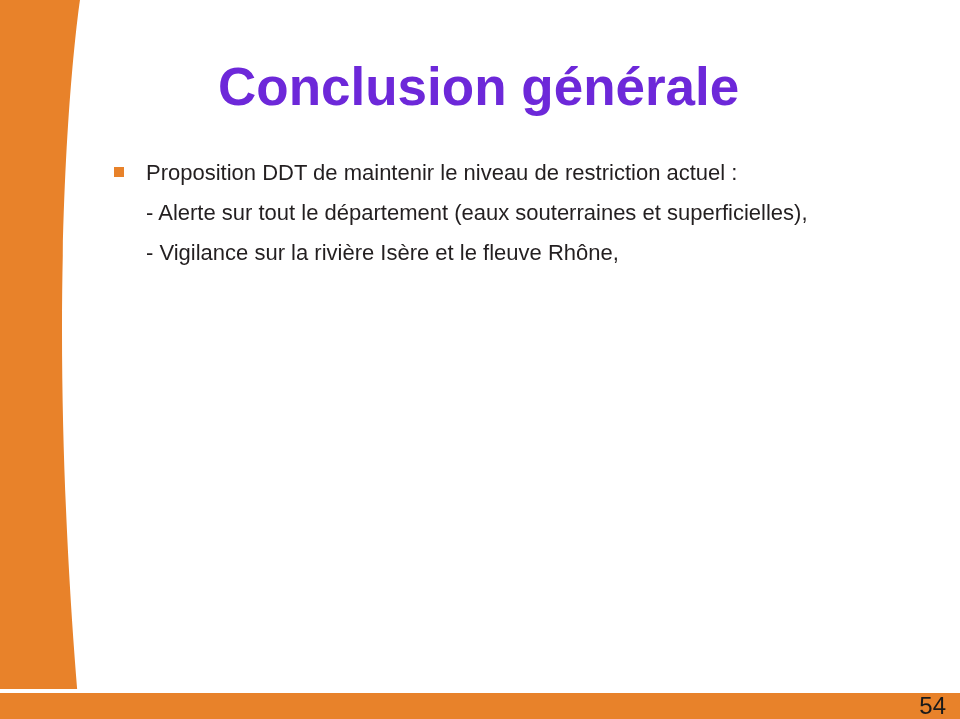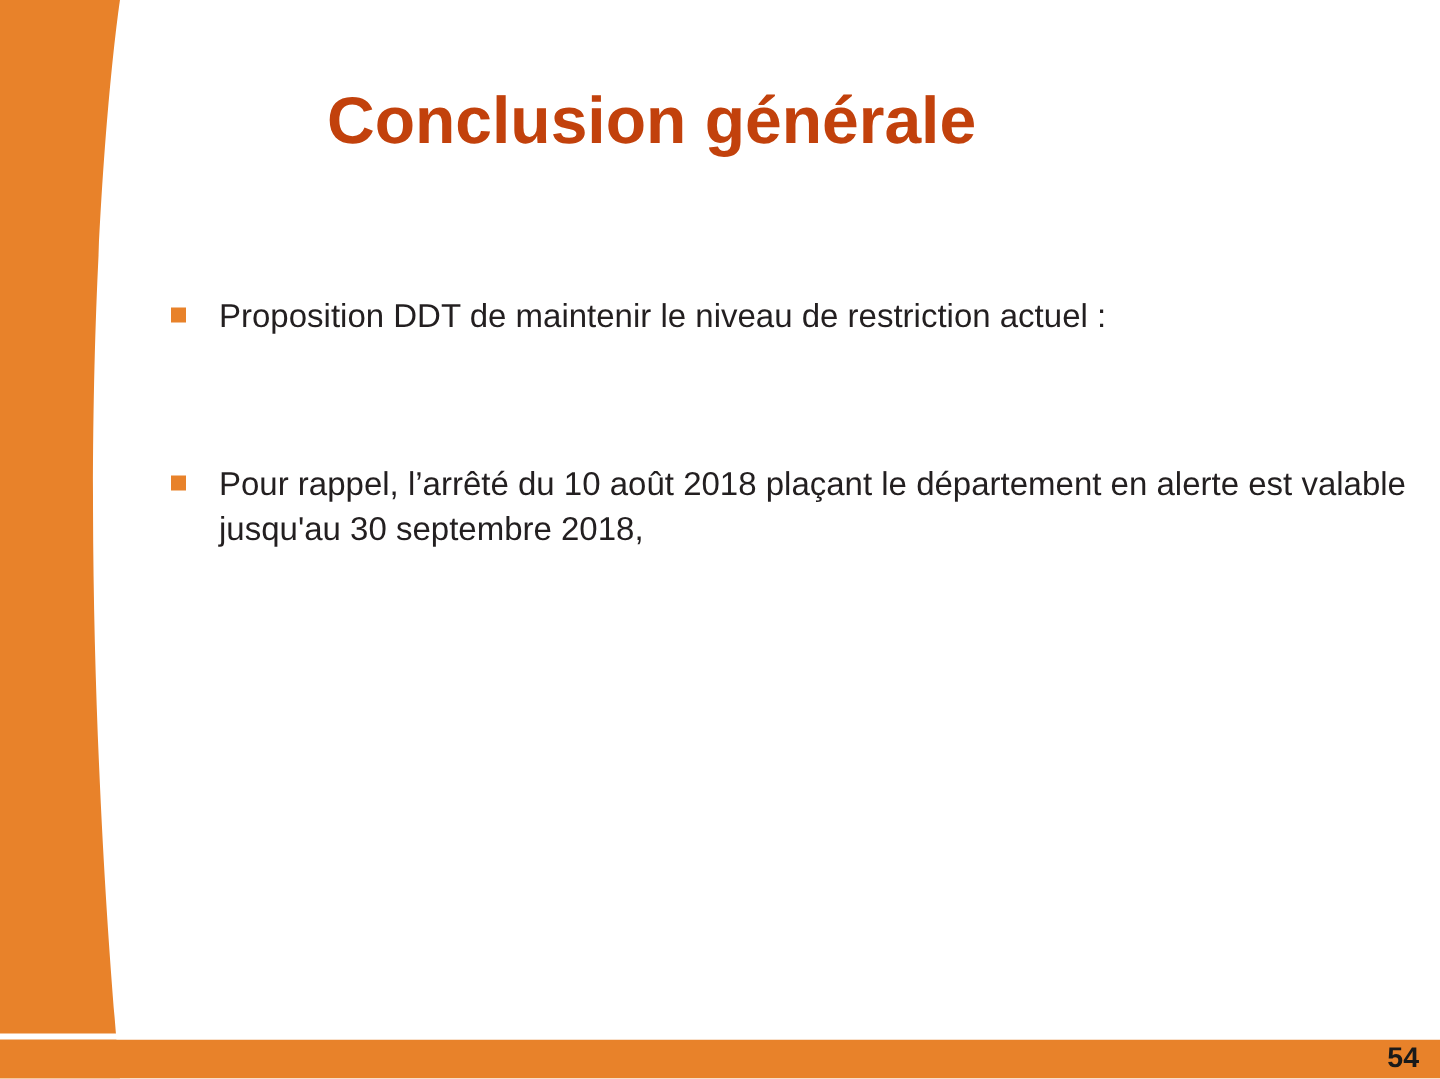--- a/index.html
+++ b/index.html
@@ -62,9 +62,9 @@
     position: absolute;
     left: 218px;
     top: 56px;
-    font-size: 44px;
+    font-size: 53px;
     font-weight: bold;
-    color: #c2410c;
+    color: #6d28d9;
     letter-spacing: 0px;
     white-space: nowrap;
   }

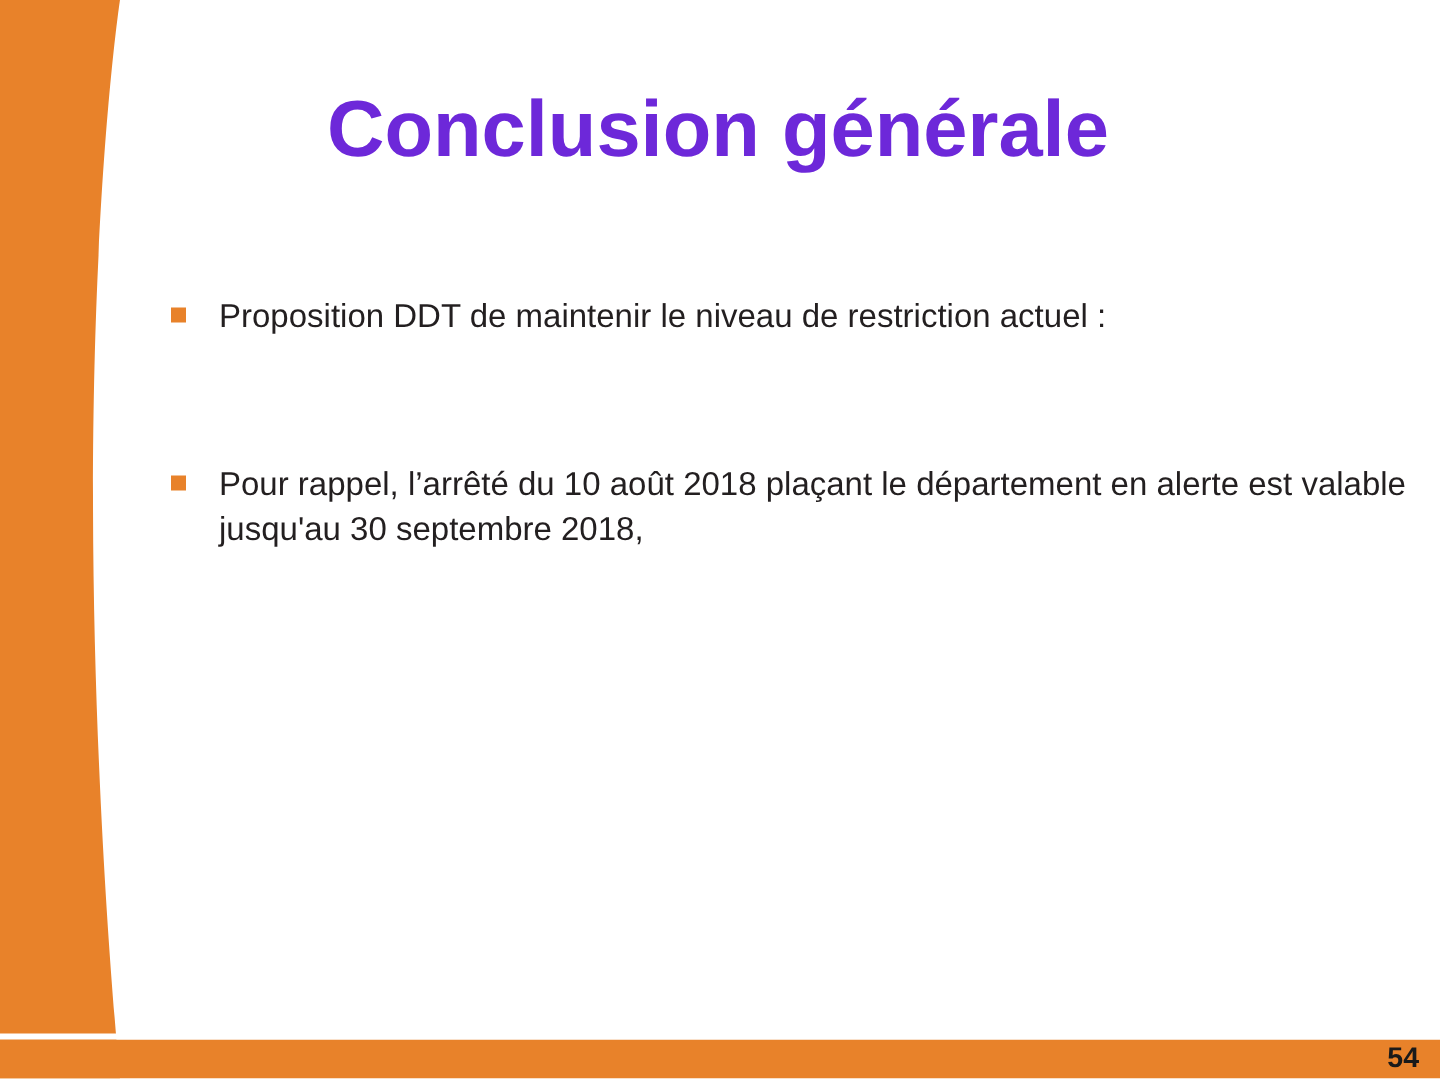--- a/index.html
+++ b/index.html
@@ -77,7 +77,6 @@
   .bullet-block {
     position: relative;
     padding-left: 34px;
-    margin-top: 38px;
   }
   .bullet-marker {
     position: absolute;

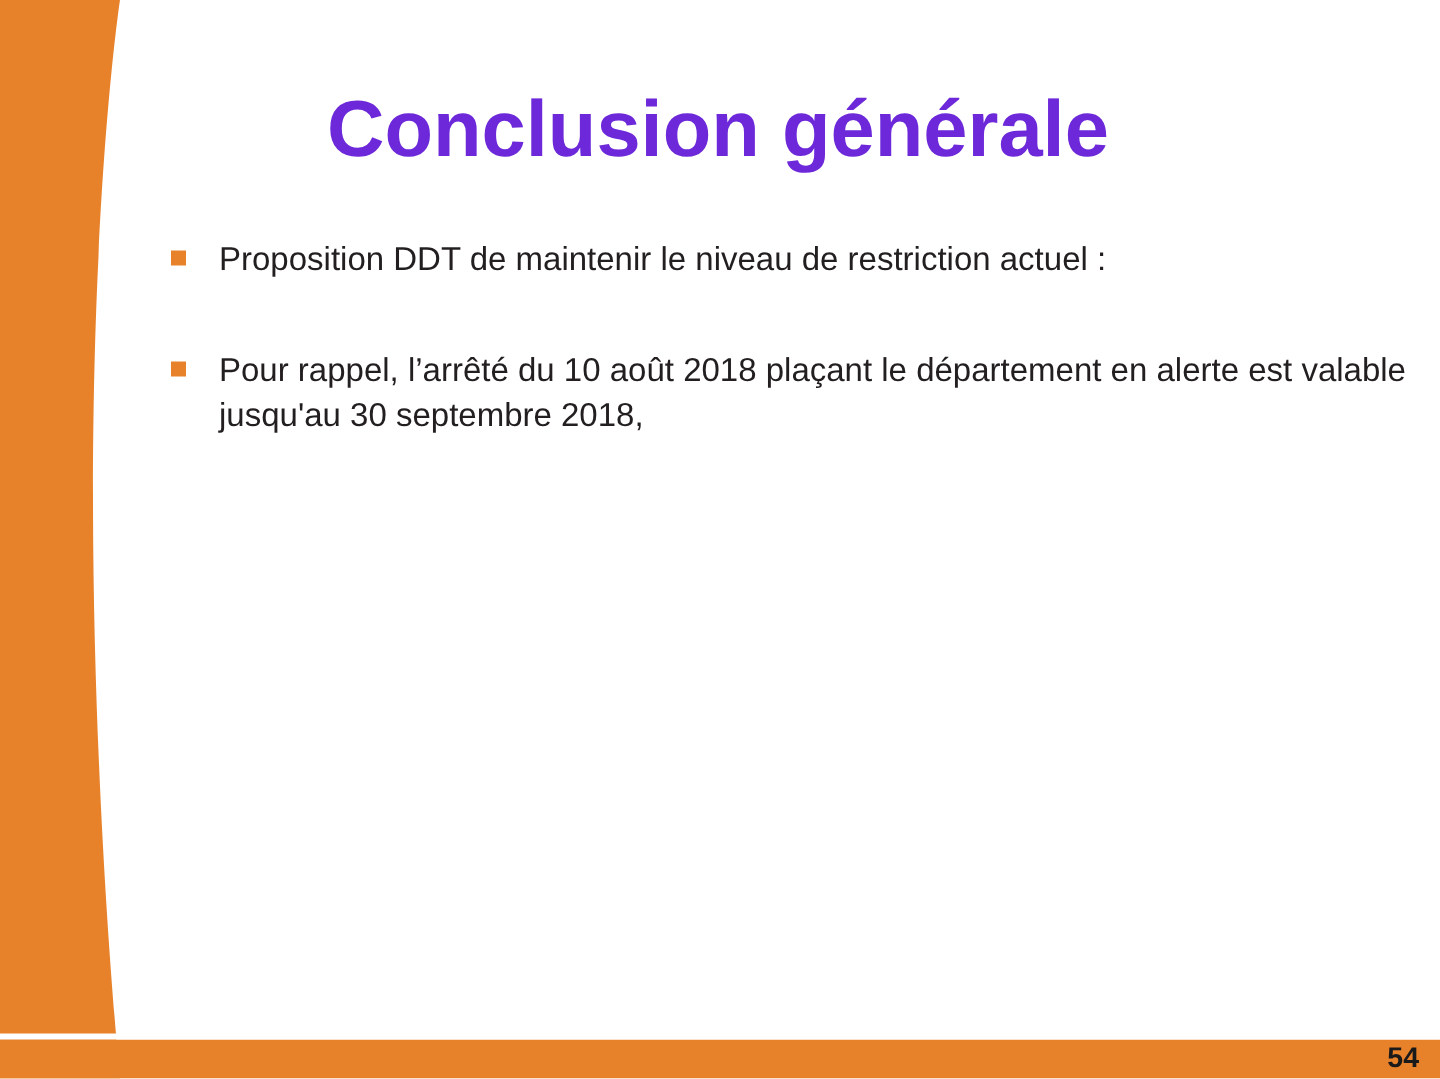--- a/index.html
+++ b/index.html
@@ -125,6 +125,7 @@
       <span class="bullet-marker"></span>
       <div class="bullet-text">Proposition DDT de maintenir le niveau de restriction actuel :</div>
     </div>
+    <div class="sub-line">- Alerte sur tout le département (eaux souterraines et superficielles),</div>
 
     <div class="gap-md"></div>
 

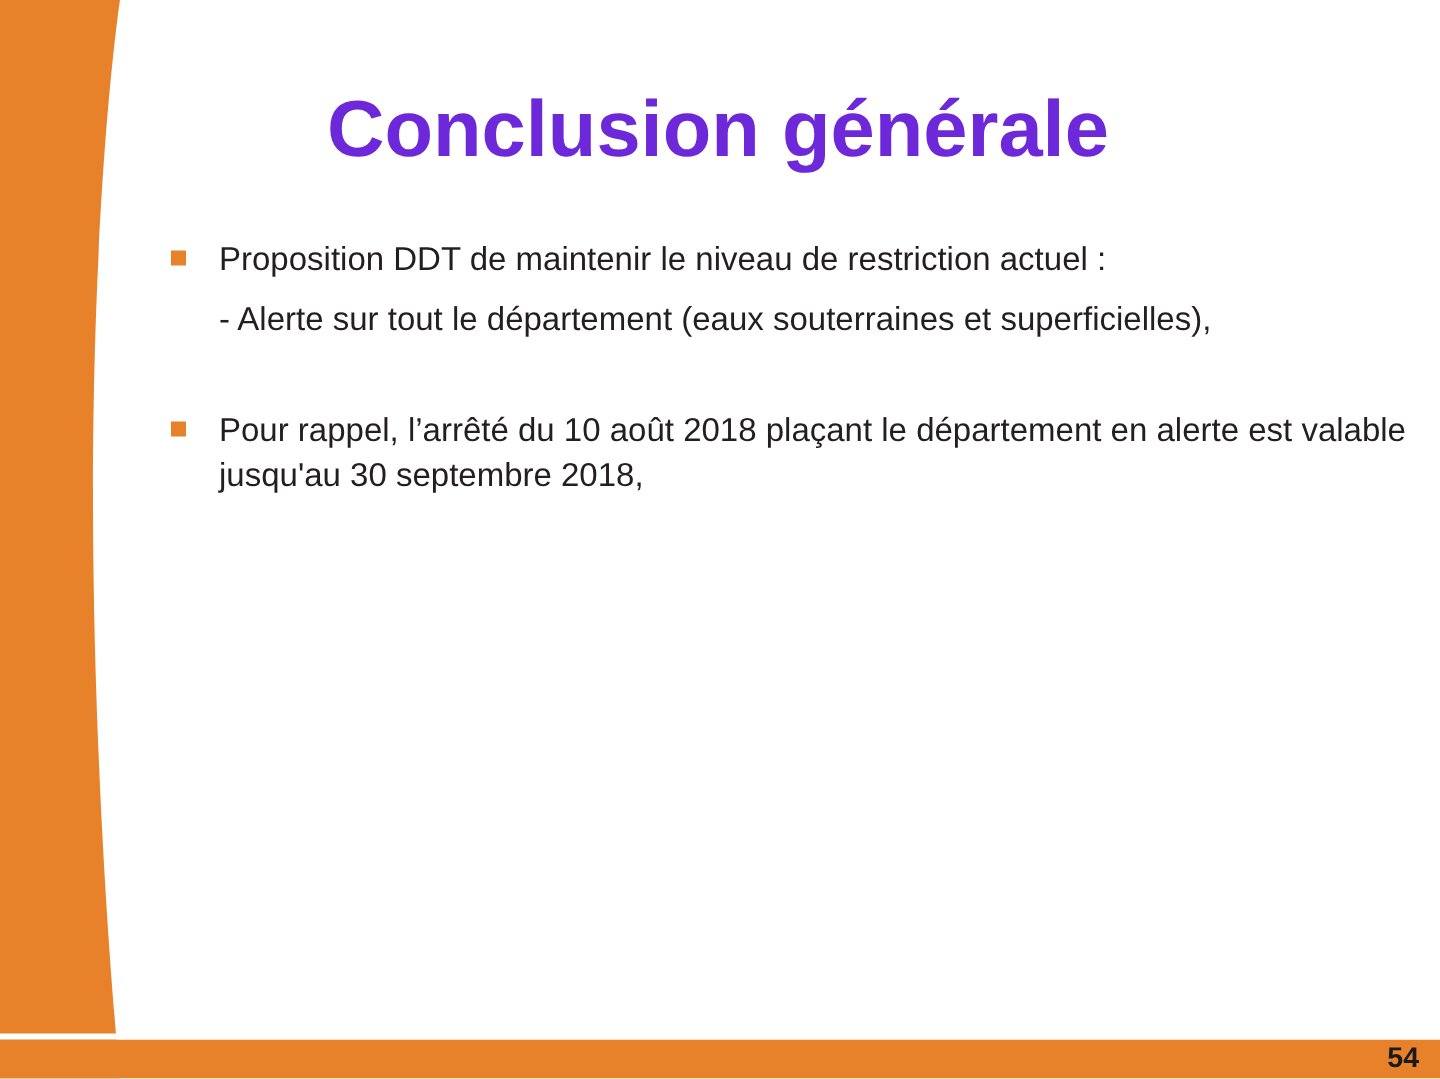--- a/index.html
+++ b/index.html
@@ -126,6 +126,7 @@
       <div class="bullet-text">Proposition DDT de maintenir le niveau de restriction actuel :</div>
     </div>
     <div class="sub-line">- Alerte sur tout le département (eaux souterraines et superficielles),</div>
+    <div class="sub-line">- Vigilance sur la rivière Isère et le fleuve Rhône,</div>
 
     <div class="gap-md"></div>
 

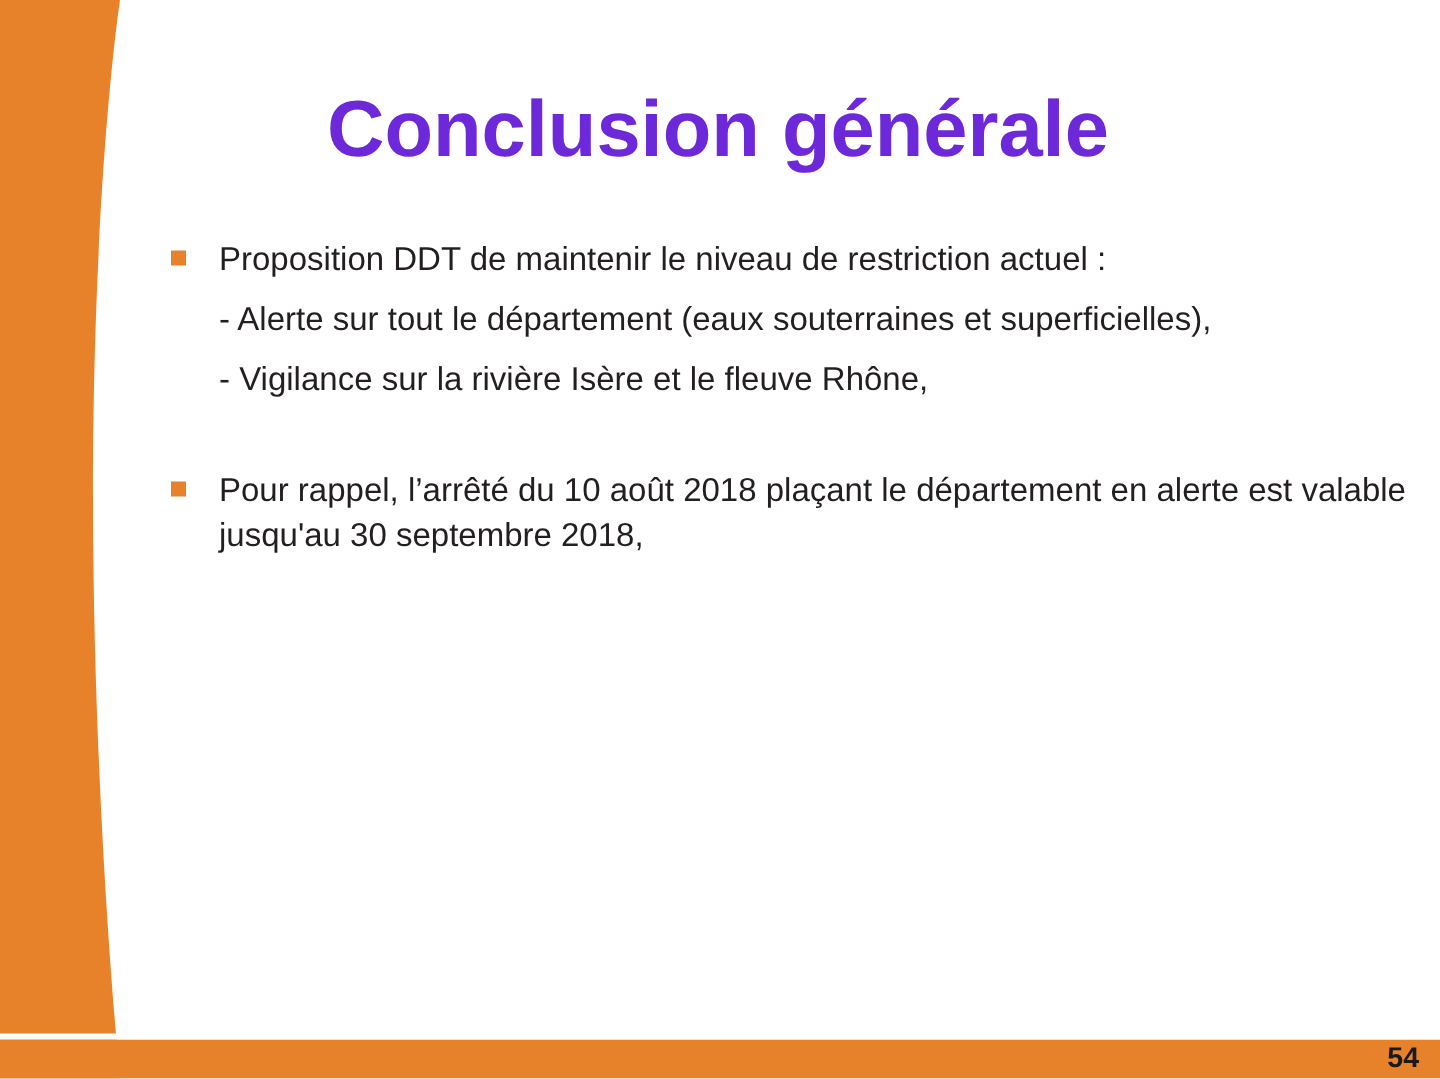--- a/index.html
+++ b/index.html
@@ -130,10 +130,6 @@
 
     <div class="gap-md"></div>
 
-    <div class="bullet-block">
-      <span class="bullet-marker"></span>
-      <div class="bullet-text">Pour rappel, l’arrêté du 10 août 2018 plaçant le département en alerte est valable jusqu'au 30 septembre 2018,</div>
-    </div>
 
     <div class="gap-lg"></div>
 

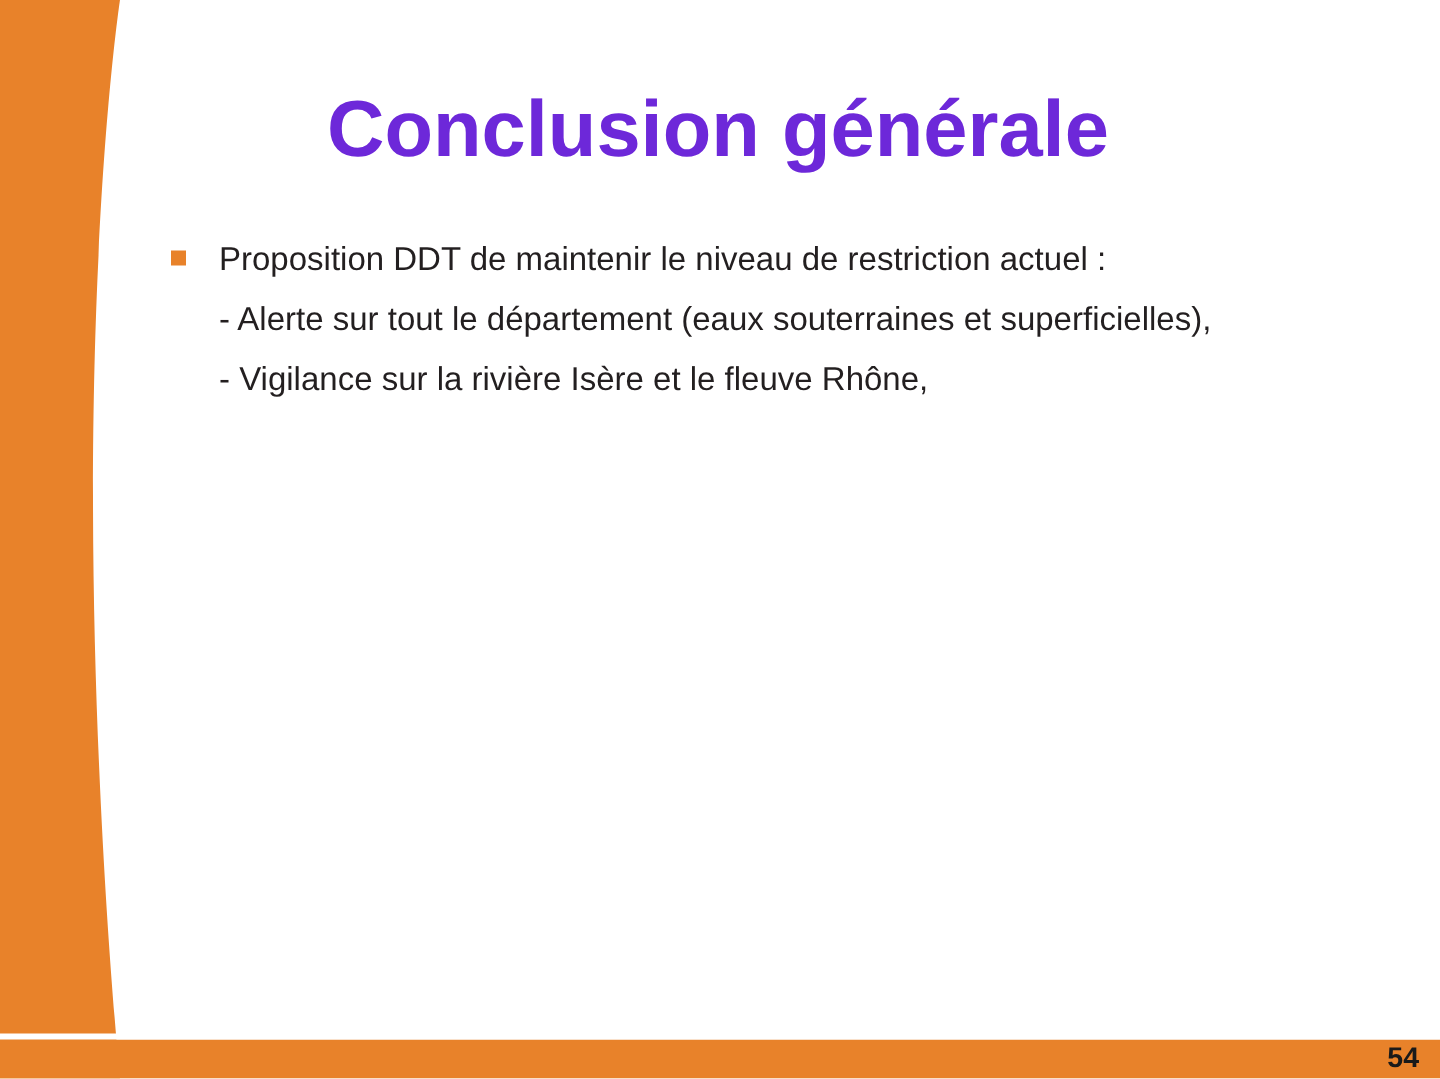--- a/index.html
+++ b/index.html
@@ -53,8 +53,8 @@
     position: absolute;
     right: 14px;
     bottom: 2px;
-    font-size: 19px;
-    font-weight: bold;
+    font-size: 24px;
+    font-weight: normal;
     color: #1a1a1a;
     line-height: 22px;
   }

